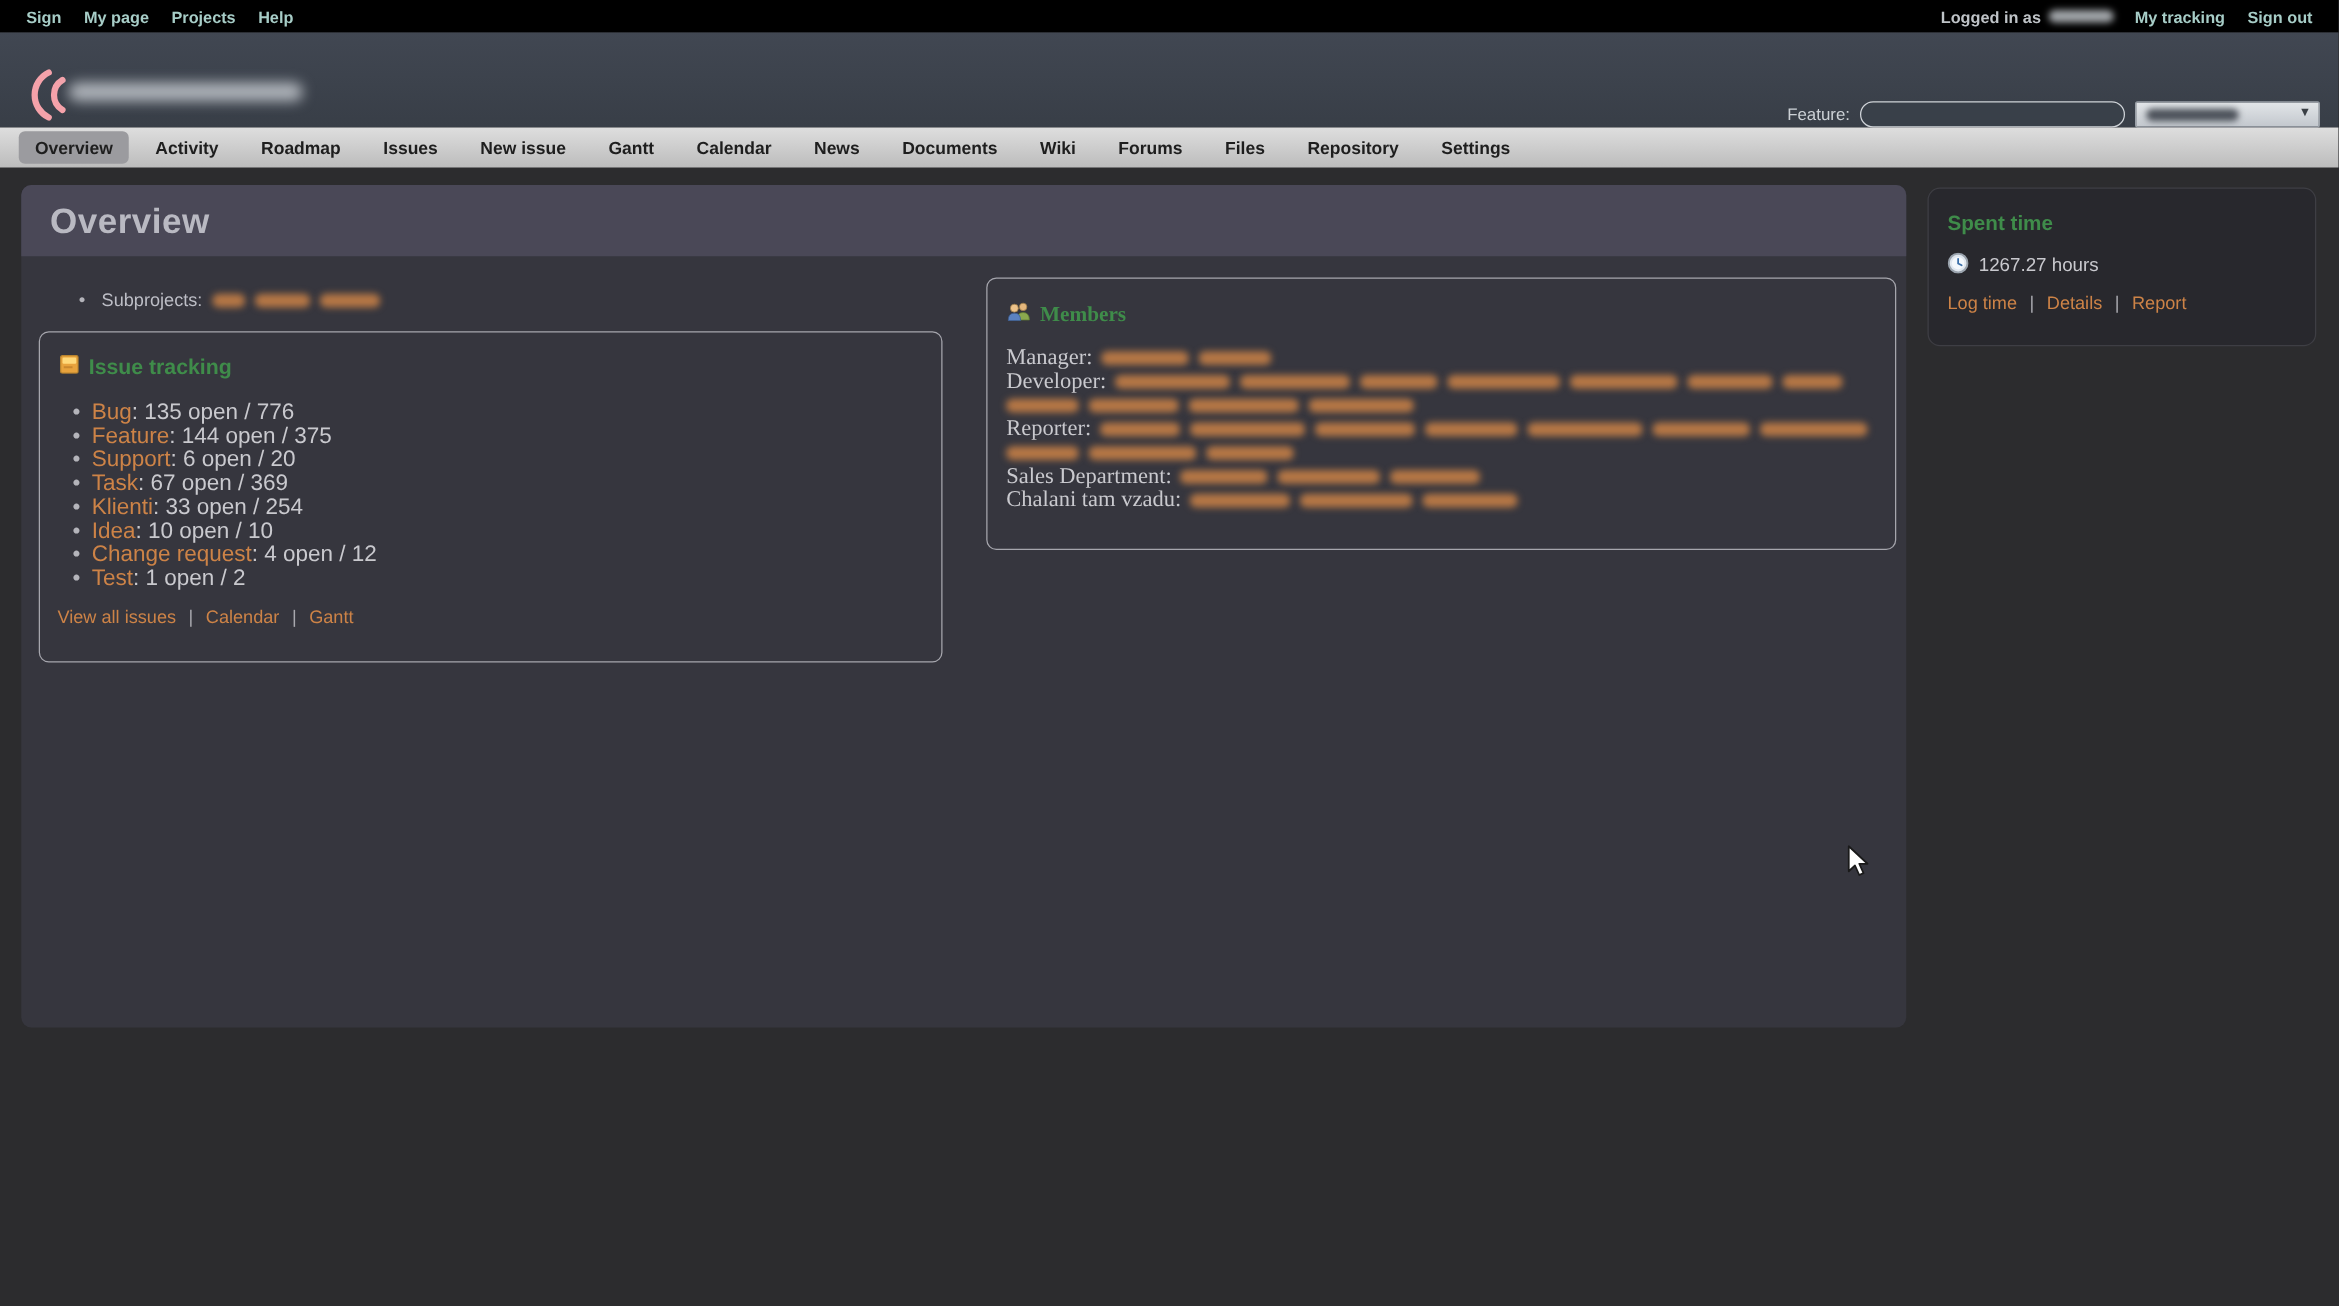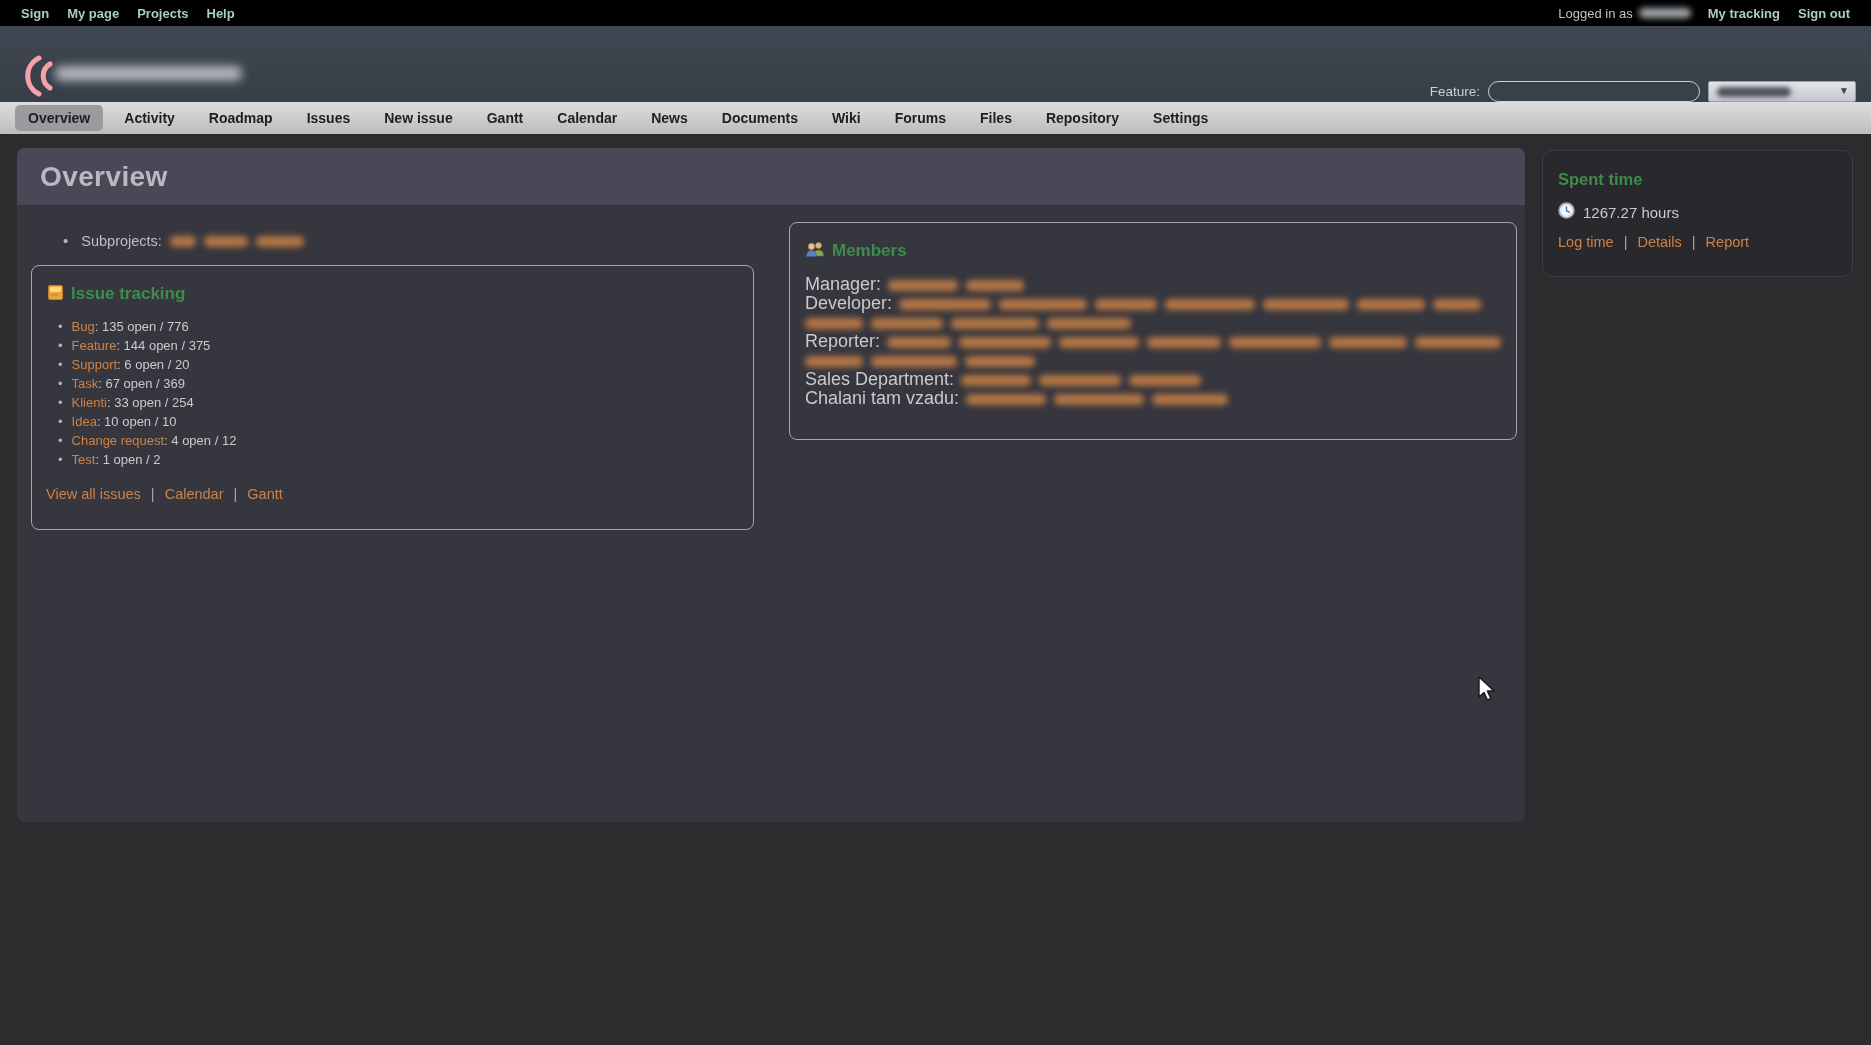--- a/index.html
+++ b/index.html
@@ -17,7 +17,7 @@
     font-size:13px;font-weight:bold;}
   .top-bar .grp{display:flex;align-items:center;}
   .top-bar a{color:var(--teal);text-decoration:none;margin:0 9px;cursor:pointer;}
-  .logged-in{color:#bfc3c7;font-weight:normal;margin-right:6px;}
+  .logged-in{color:#bfc3c7;font-weight:bold;margin-right:6px;}
 
   
   .header{position:absolute;left:0;top:26px;right:0;height:76px;

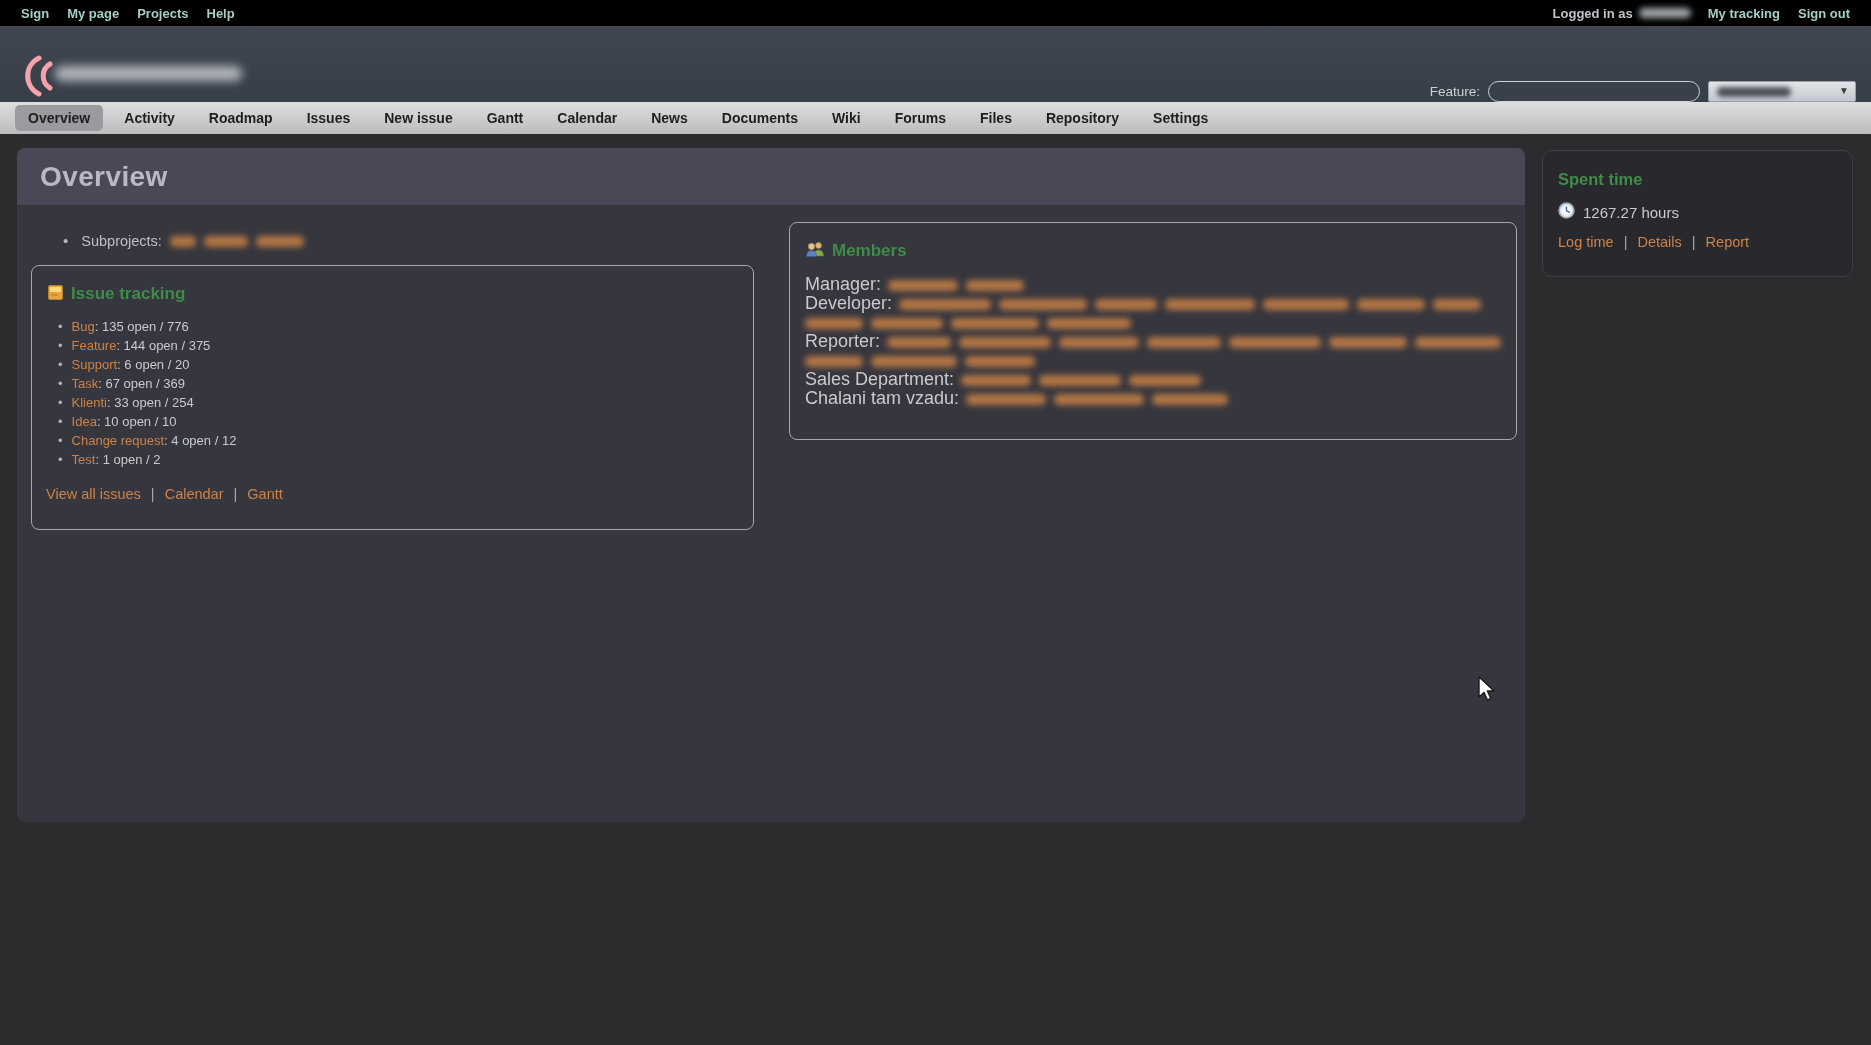--- a/index.html
+++ b/index.html
@@ -61,7 +61,7 @@
 
   .panel{position:absolute;border:1px solid var(--boxborder);border-radius:8px;}
   .issue-box{left:14px;top:117px;width:723px;height:265px;}
-  .members-box{left:772px;top:74px;width:728px;height:218px;}
+  .members-box{left:772px;top:74px;width:728px;height:218px;font-family:Liberation Serif, serif;}
 
   .box-title{display:flex;align-items:center;gap:8px;margin:18px 0 0 16px;}
   .box-title .t{font-size:17px;font-weight:bold;color:var(--green);}

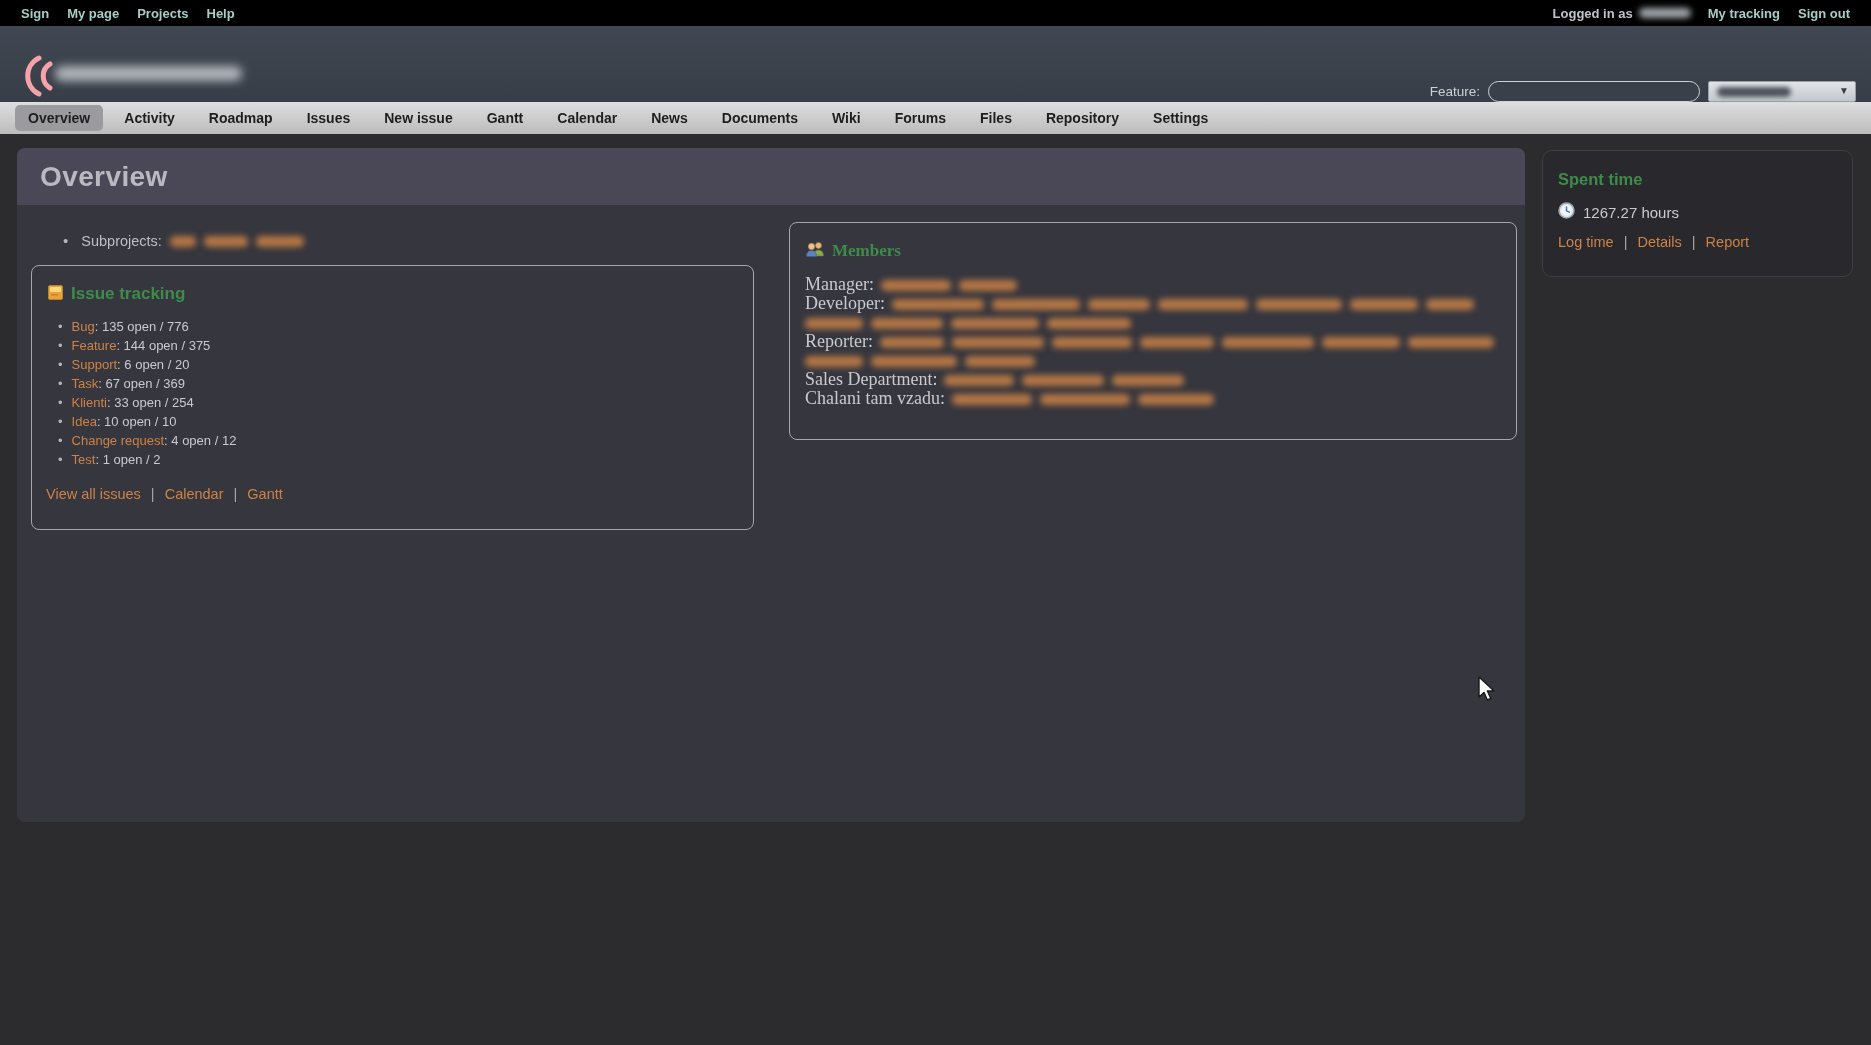--- a/index.html
+++ b/index.html
@@ -67,7 +67,7 @@
   .box-title .t{font-size:17px;font-weight:bold;color:var(--green);}
 
   .issue-list{margin:15px 0 0 26px;padding:0;list-style:none;}
-  .issue-row{height:19px;font-size:13px;color:var(--txt);}
+  .issue-row{height:19px;font-size:18px;color:var(--txt);}
   .issue-row .bullet{color:#b4b4ba;margin-right:9px;}
   a.tracker-link{color:var(--orange);text-decoration:none;cursor:pointer;}
   .link-row{font-size:14.5px;}

